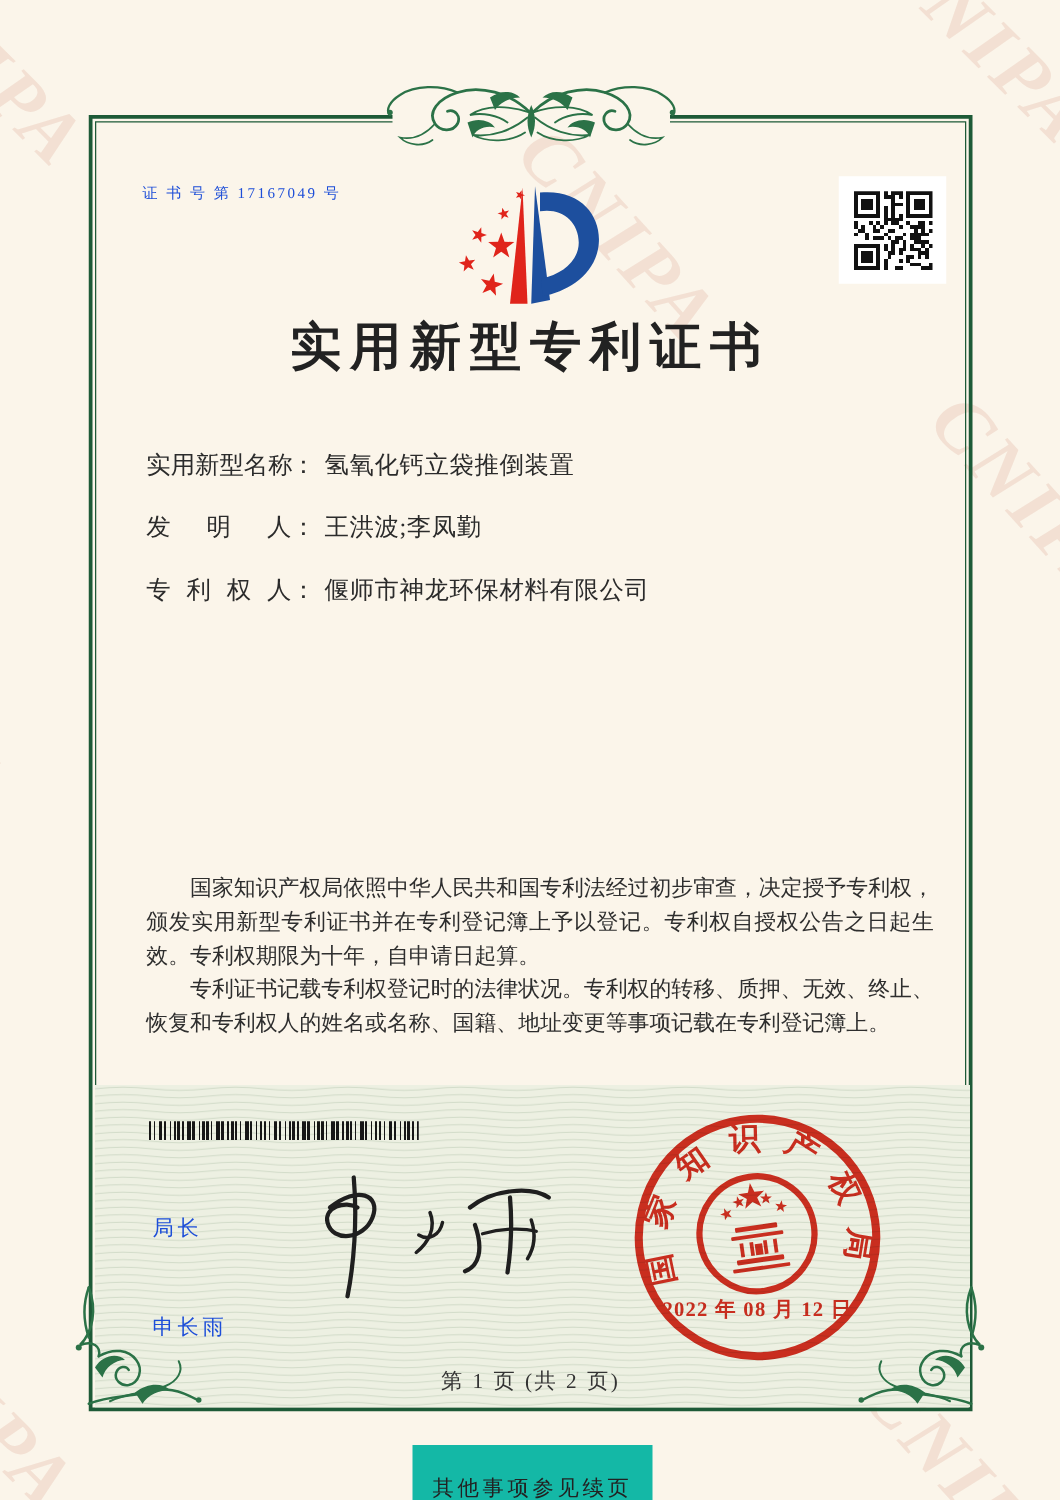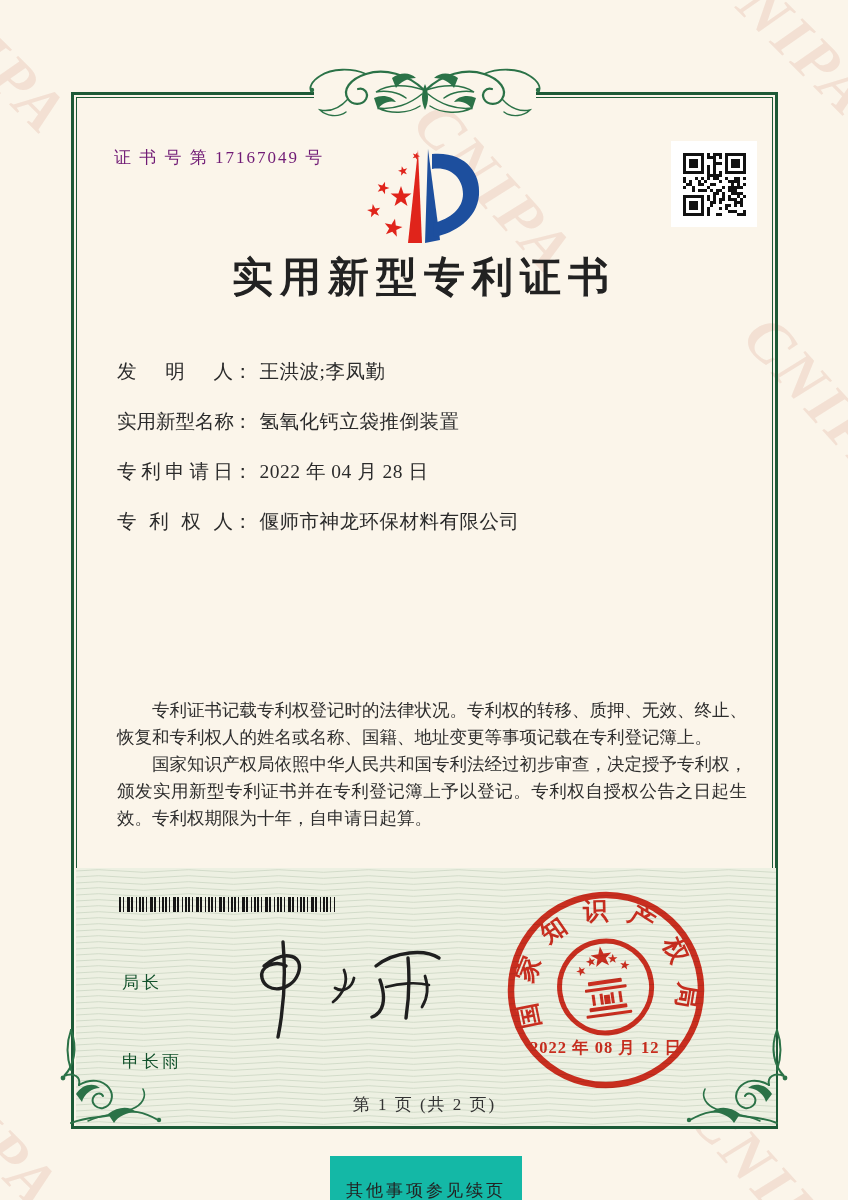--- a/index.html
+++ b/index.html
@@ -38,7 +38,7 @@
   .flourish{position:absolute;z-index:3;}
   .cert-no{
     position:absolute;left:114px;top:146px;z-index:4;
-    font-size:17px;letter-spacing:2px;color:#701a75;
+    font-size:12px;letter-spacing:2px;color:#1d4ed8;
   }
   .logo{position:absolute;left:352px;top:140px;z-index:4;}
   .qr{

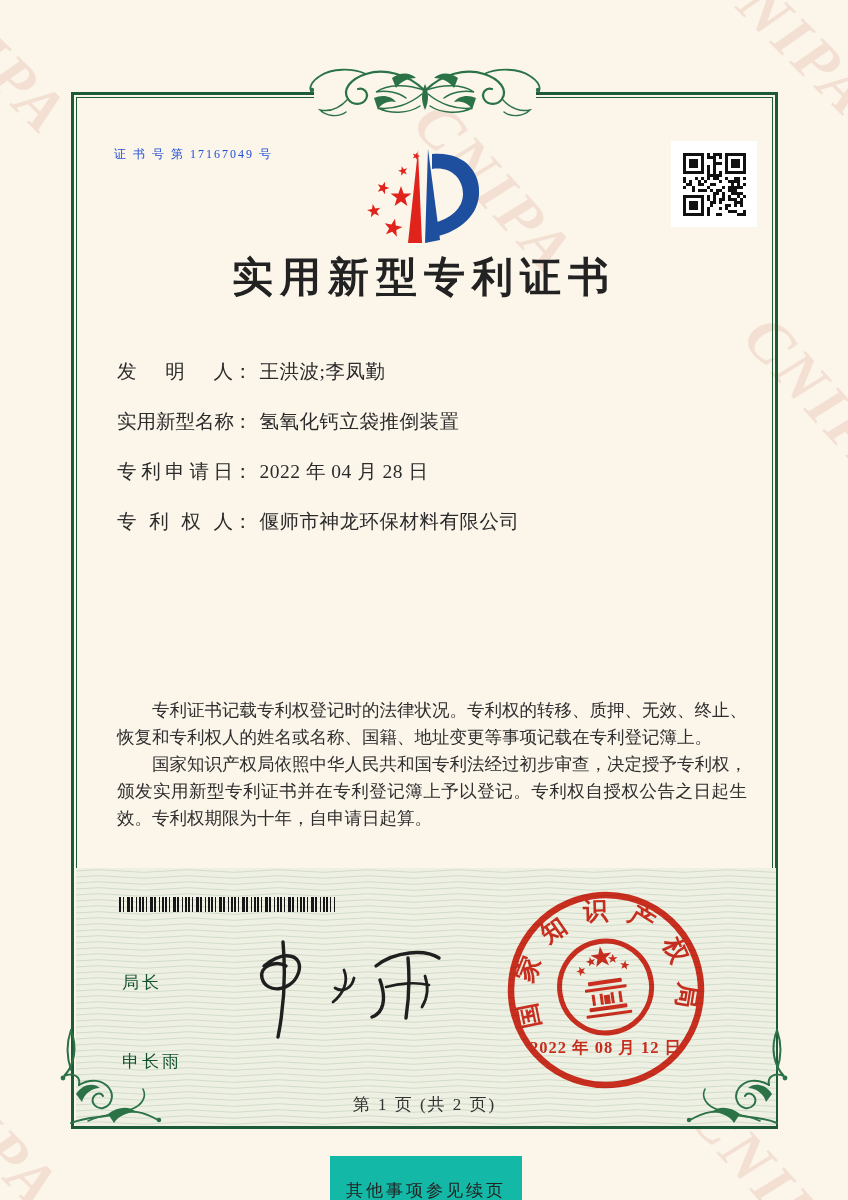--- a/index.html
+++ b/index.html
@@ -316,10 +316,10 @@
 
 <div class="fields">
   <div class="frow">
-    <span class="flabel">发明人</span><span class="fcolon">：</span><span class="fvalue">王洪波;李凤勤</span>
+    <span class="flabel">实用新型名称</span><span class="fcolon">：</span><span class="fvalue">氢氧化钙立袋推倒装置</span>
   </div>
   <div class="frow">
-    <span class="flabel">实用新型名称</span><span class="fcolon">：</span><span class="fvalue">氢氧化钙立袋推倒装置</span>
+    <span class="flabel">发明人</span><span class="fcolon">：</span><span class="fvalue">王洪波;李凤勤</span>
   </div>
   <div class="frow">
     <span class="flabel">专利申请日</span><span class="fcolon">：</span><span class="fvalue">2022 年 04 月 28 日</span>

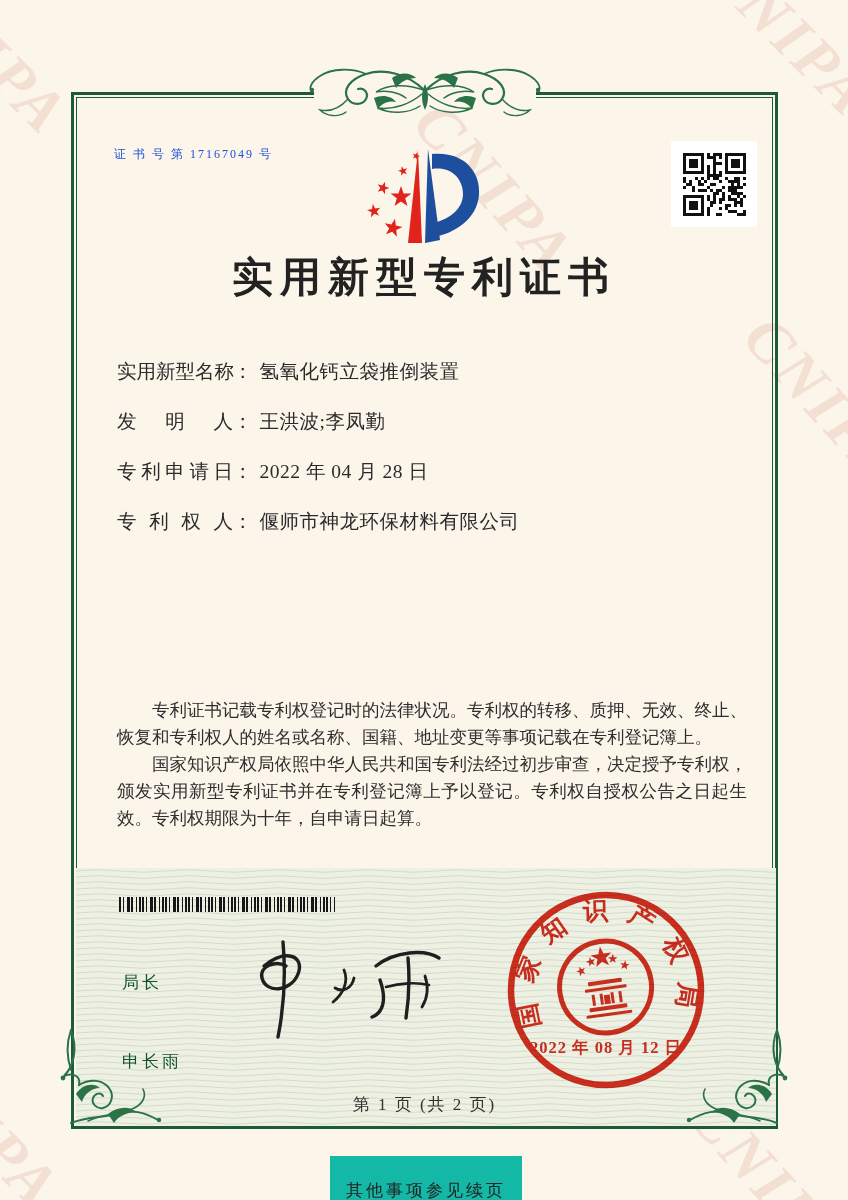--- a/index.html
+++ b/index.html
@@ -322,9 +322,6 @@
     <span class="flabel">发明人</span><span class="fcolon">：</span><span class="fvalue">王洪波;李凤勤</span>
   </div>
   <div class="frow">
-    <span class="flabel">专利申请日</span><span class="fcolon">：</span><span class="fvalue">2022 年 04 月 28 日</span>
-  </div>
-  <div class="frow">
     <span class="flabel">专利权人</span><span class="fcolon">：</span><span class="fvalue">偃师市神龙环保材料有限公司</span>
   </div>
 </div>

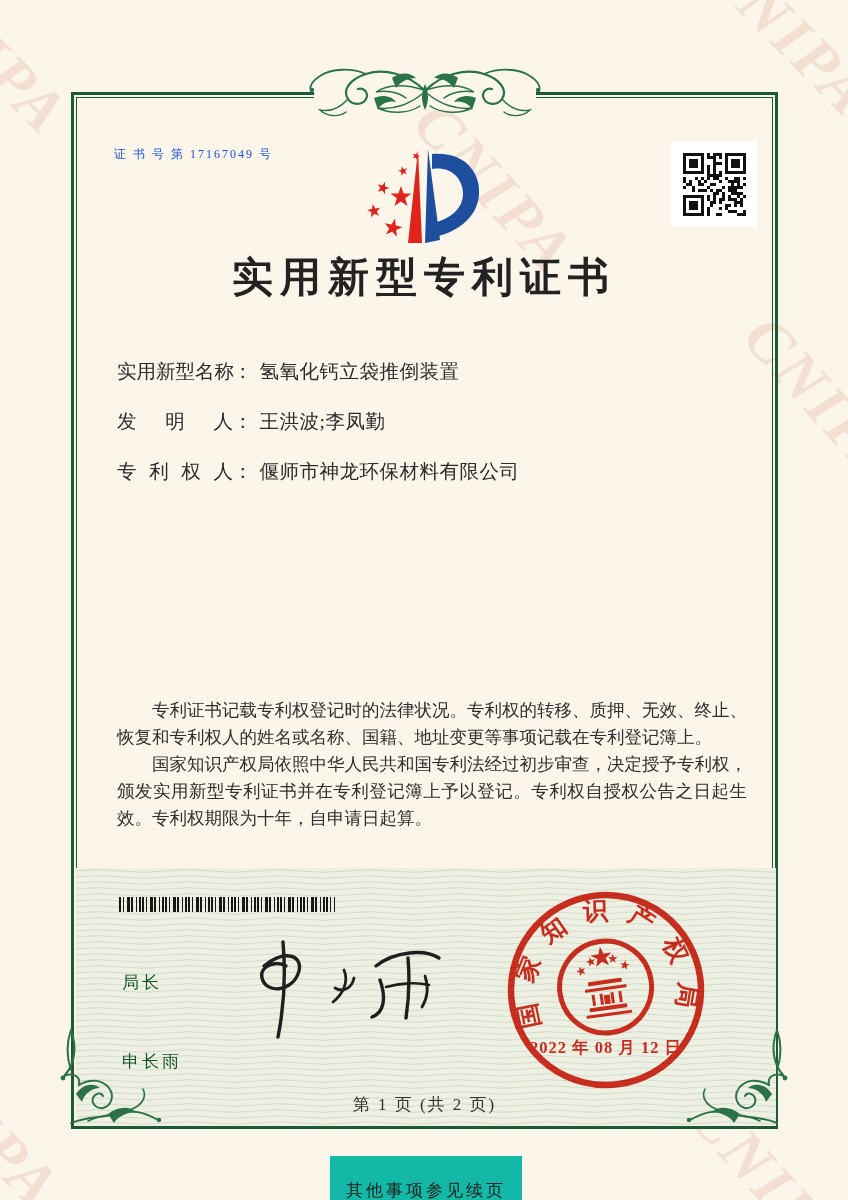--- a/index.html
+++ b/index.html
@@ -327,8 +327,8 @@
 </div>
 
 <div class="notes">
+  <p>国家知识产权局依照中华人民共和国专利法经过初步审查，决定授予专利权，颁发实用新型专利证书并在专利登记簿上予以登记。专利权自授权公告之日起生效。专利权期限为十年，自申请日起算。</p>
   <p>专利证书记载专利权登记时的法律状况。专利权的转移、质押、无效、终止、恢复和专利权人的姓名或名称、国籍、地址变更等事项记载在专利登记簿上。</p>
-  <p>国家知识产权局依照中华人民共和国专利法经过初步审查，决定授予专利权，颁发实用新型专利证书并在专利登记簿上予以登记。专利权自授权公告之日起生效。专利权期限为十年，自申请日起算。</p>
 </div>
 
 <div class="barcode"></div>

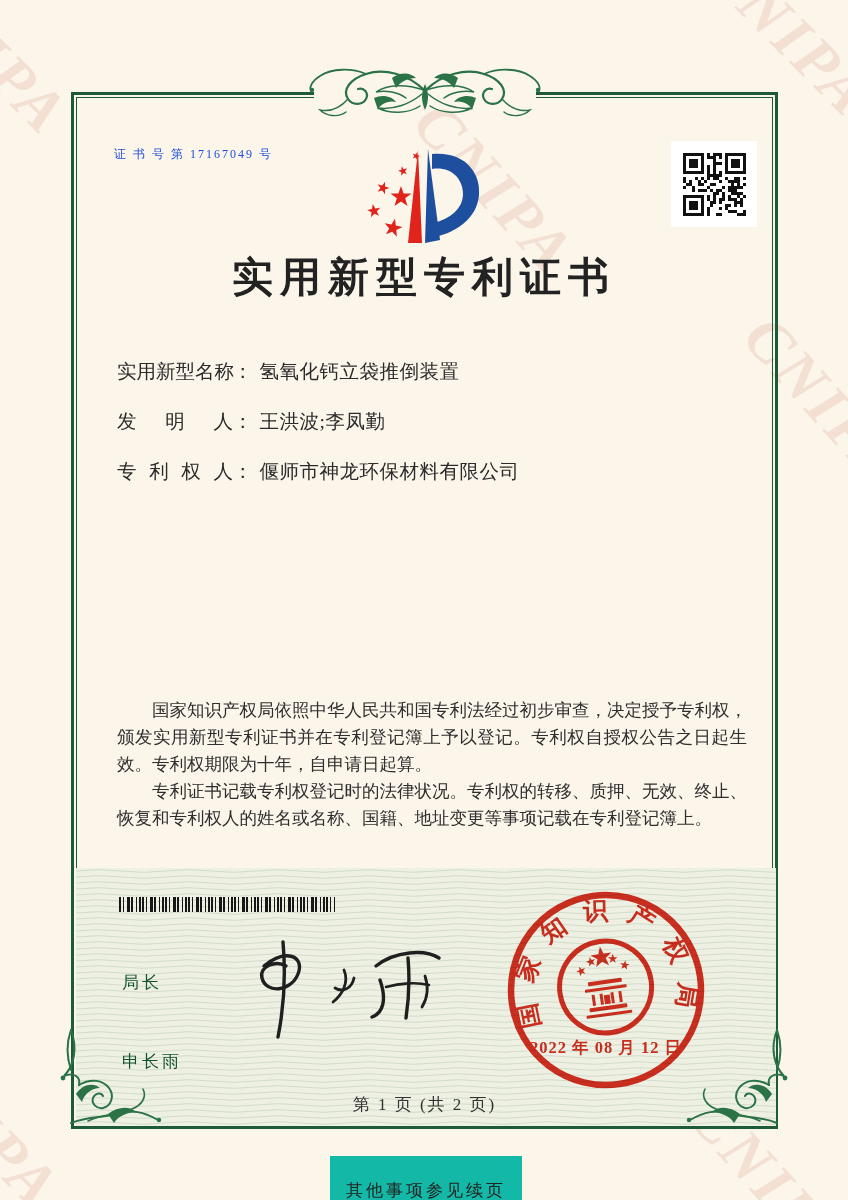--- a/index.html
+++ b/index.html
@@ -78,7 +78,7 @@
   .signer{
     position:absolute;left:122px;z-index:4;
     font-family:"Liberation Sans","DejaVu Sans",sans-serif;
-    font-size:17px;color:#14532d;letter-spacing:3px;
+    font-size:17px;color:#1d4ed8;letter-spacing:3px;
   }
   .signature{position:absolute;left:228px;top:936px;z-index:5;}
   .seal{position:absolute;left:503px;top:887px;z-index:5;mix-blend-mode:multiply;opacity:0.96;}

